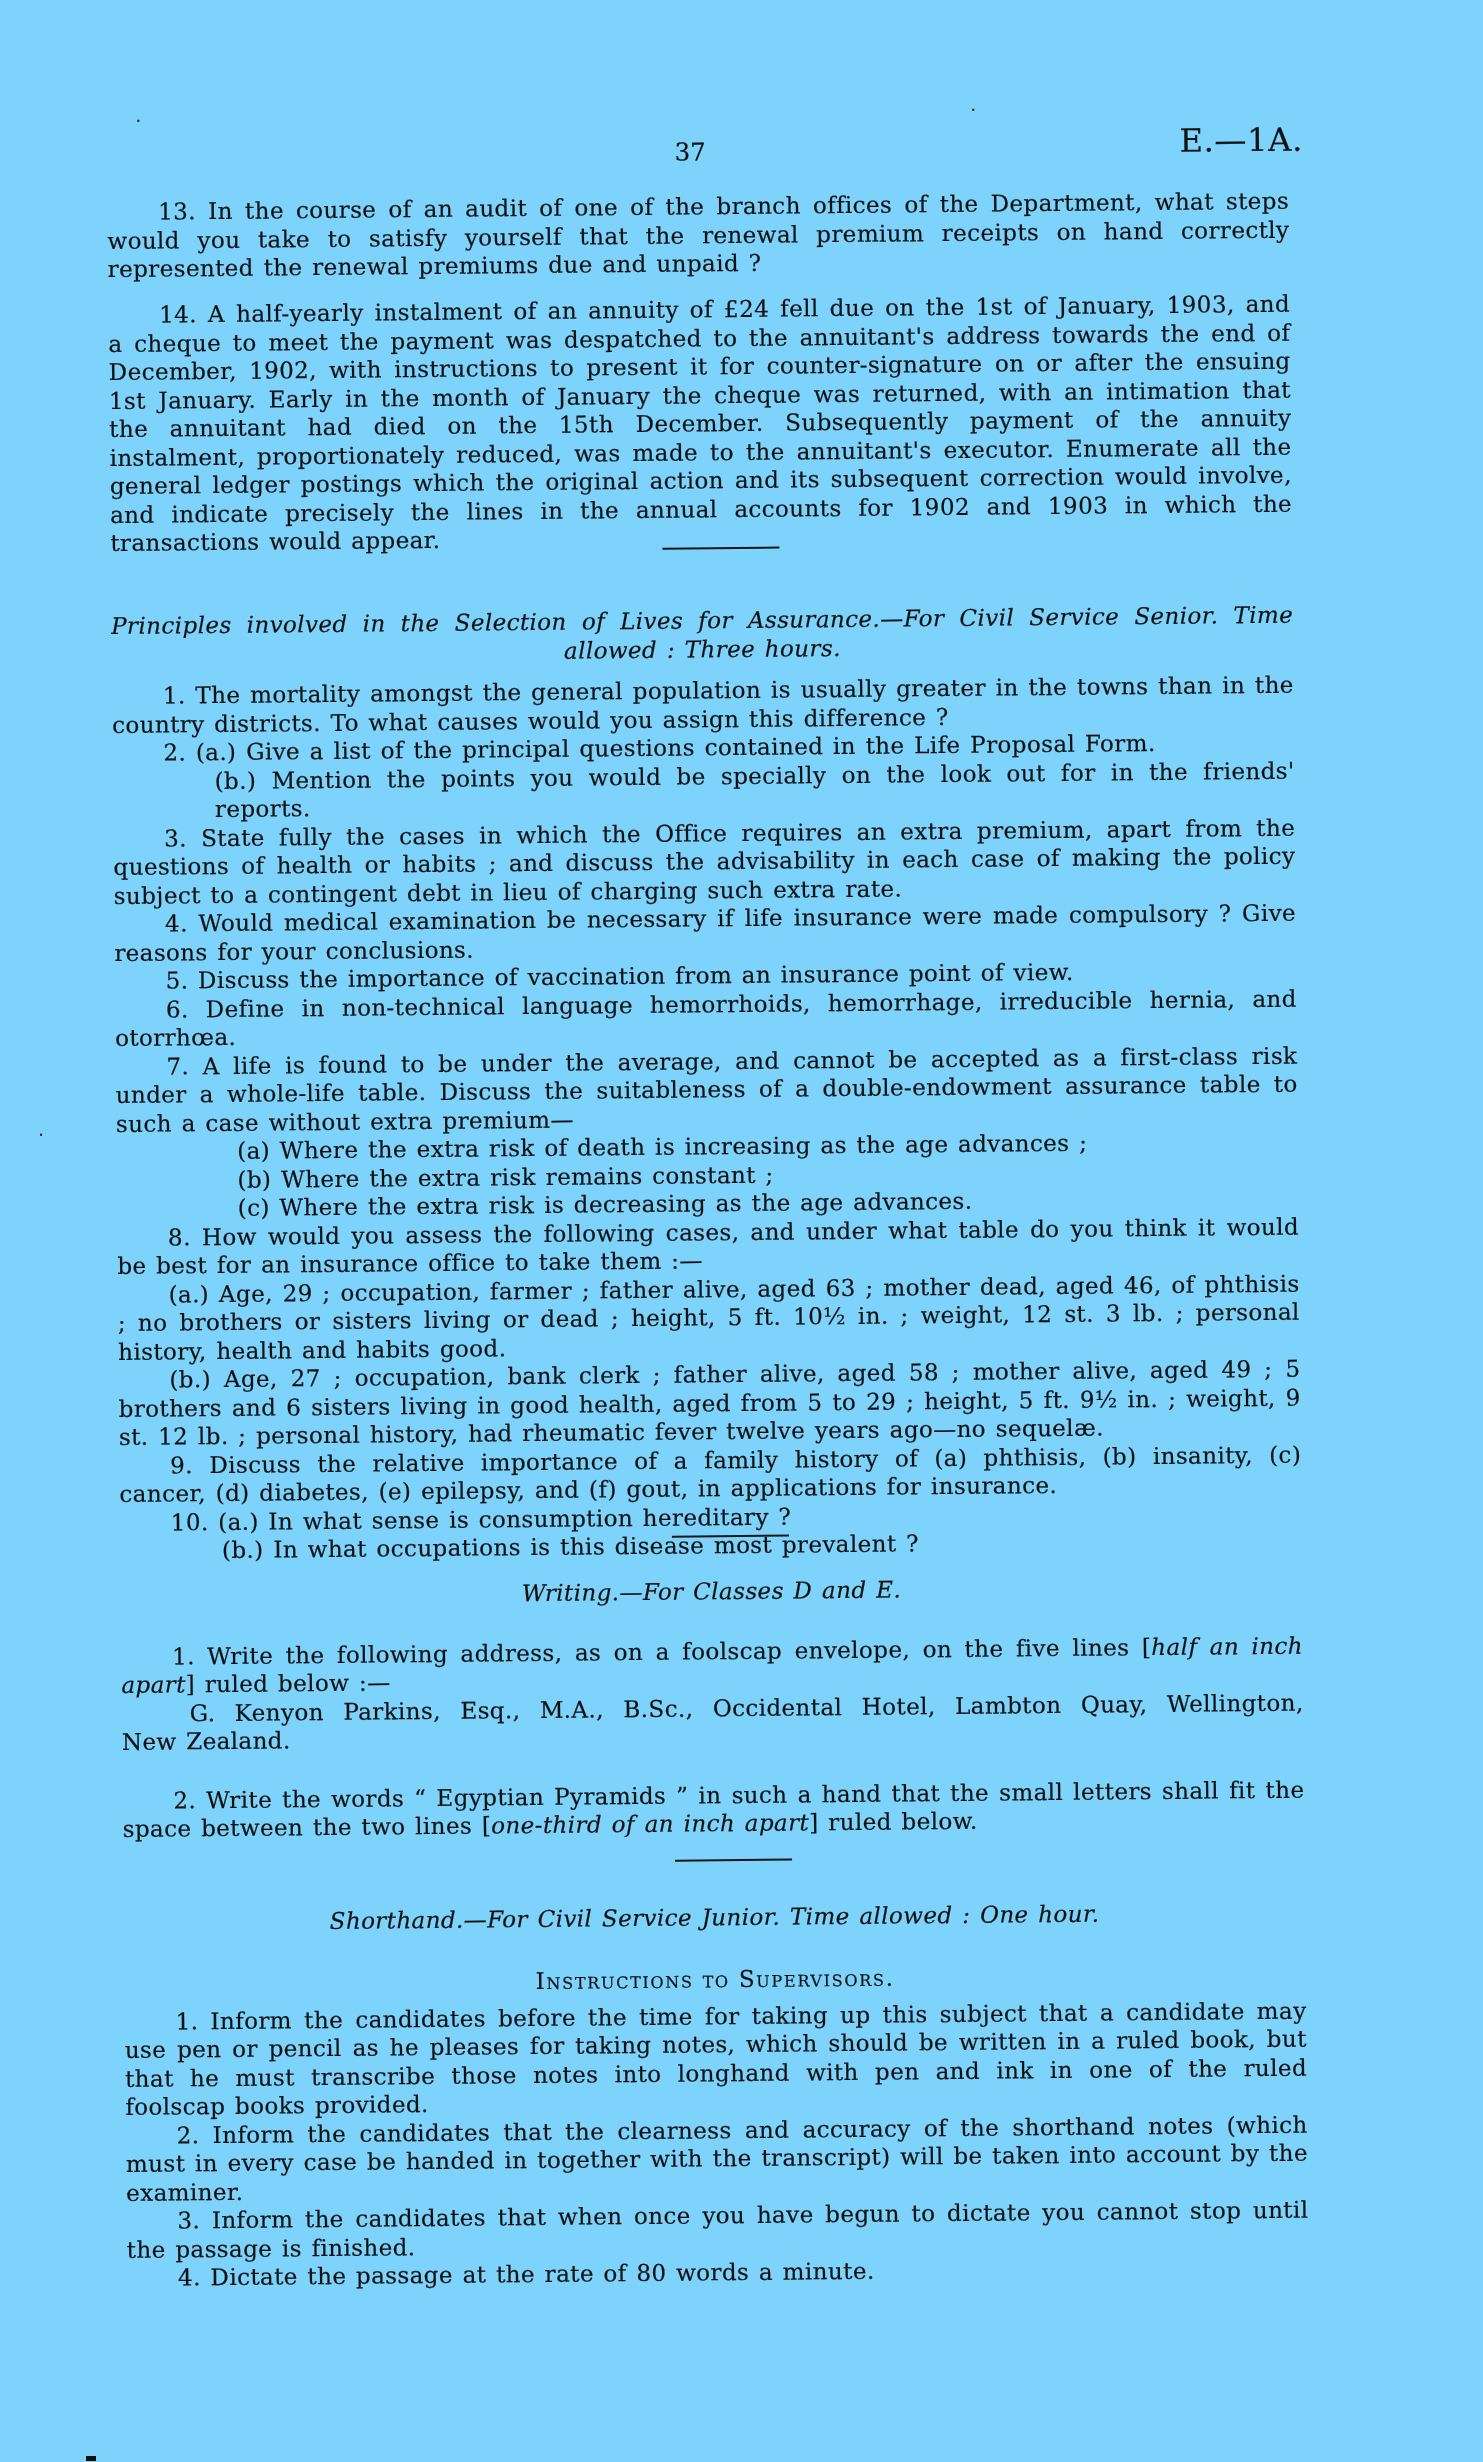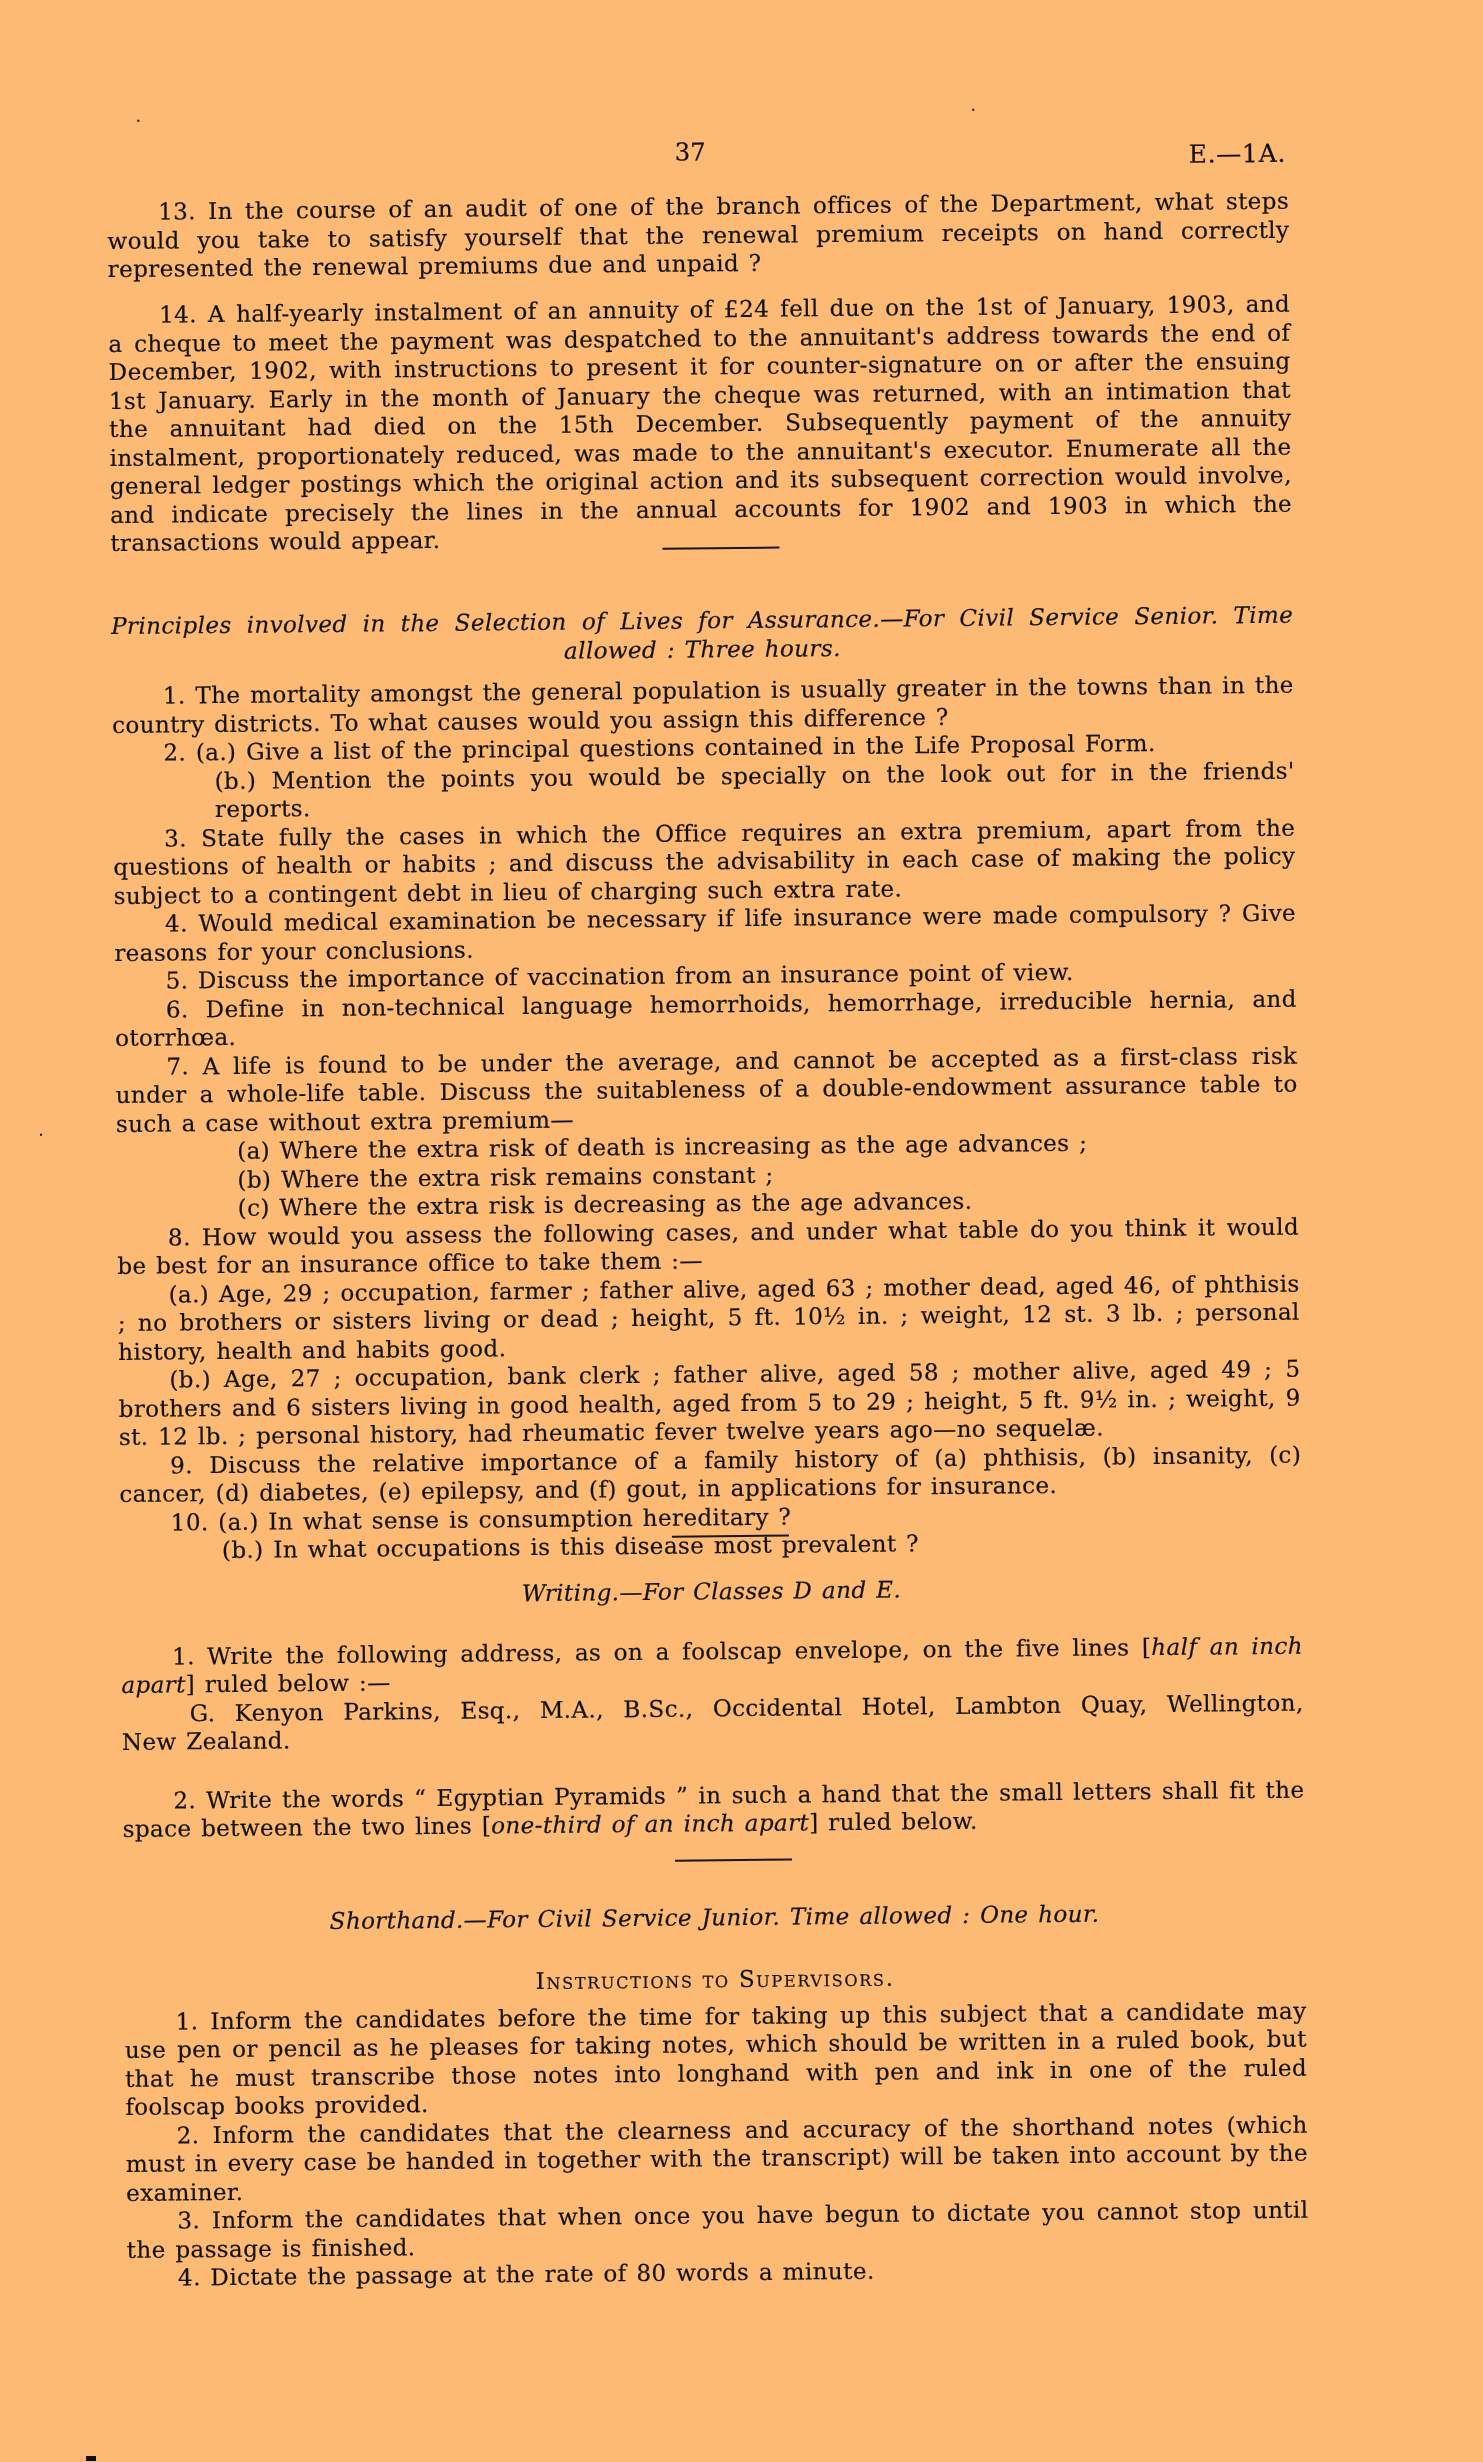--- a/index.html
+++ b/index.html
@@ -7,7 +7,7 @@
     position: relative;
     width: 1484px;
     height: 2462px;
-    background: #fdba74;
+    background: #7dd3fc;
     overflow: hidden;
     font-family: "DejaVu Serif", "Liberation Serif", serif;
     color: #121212;

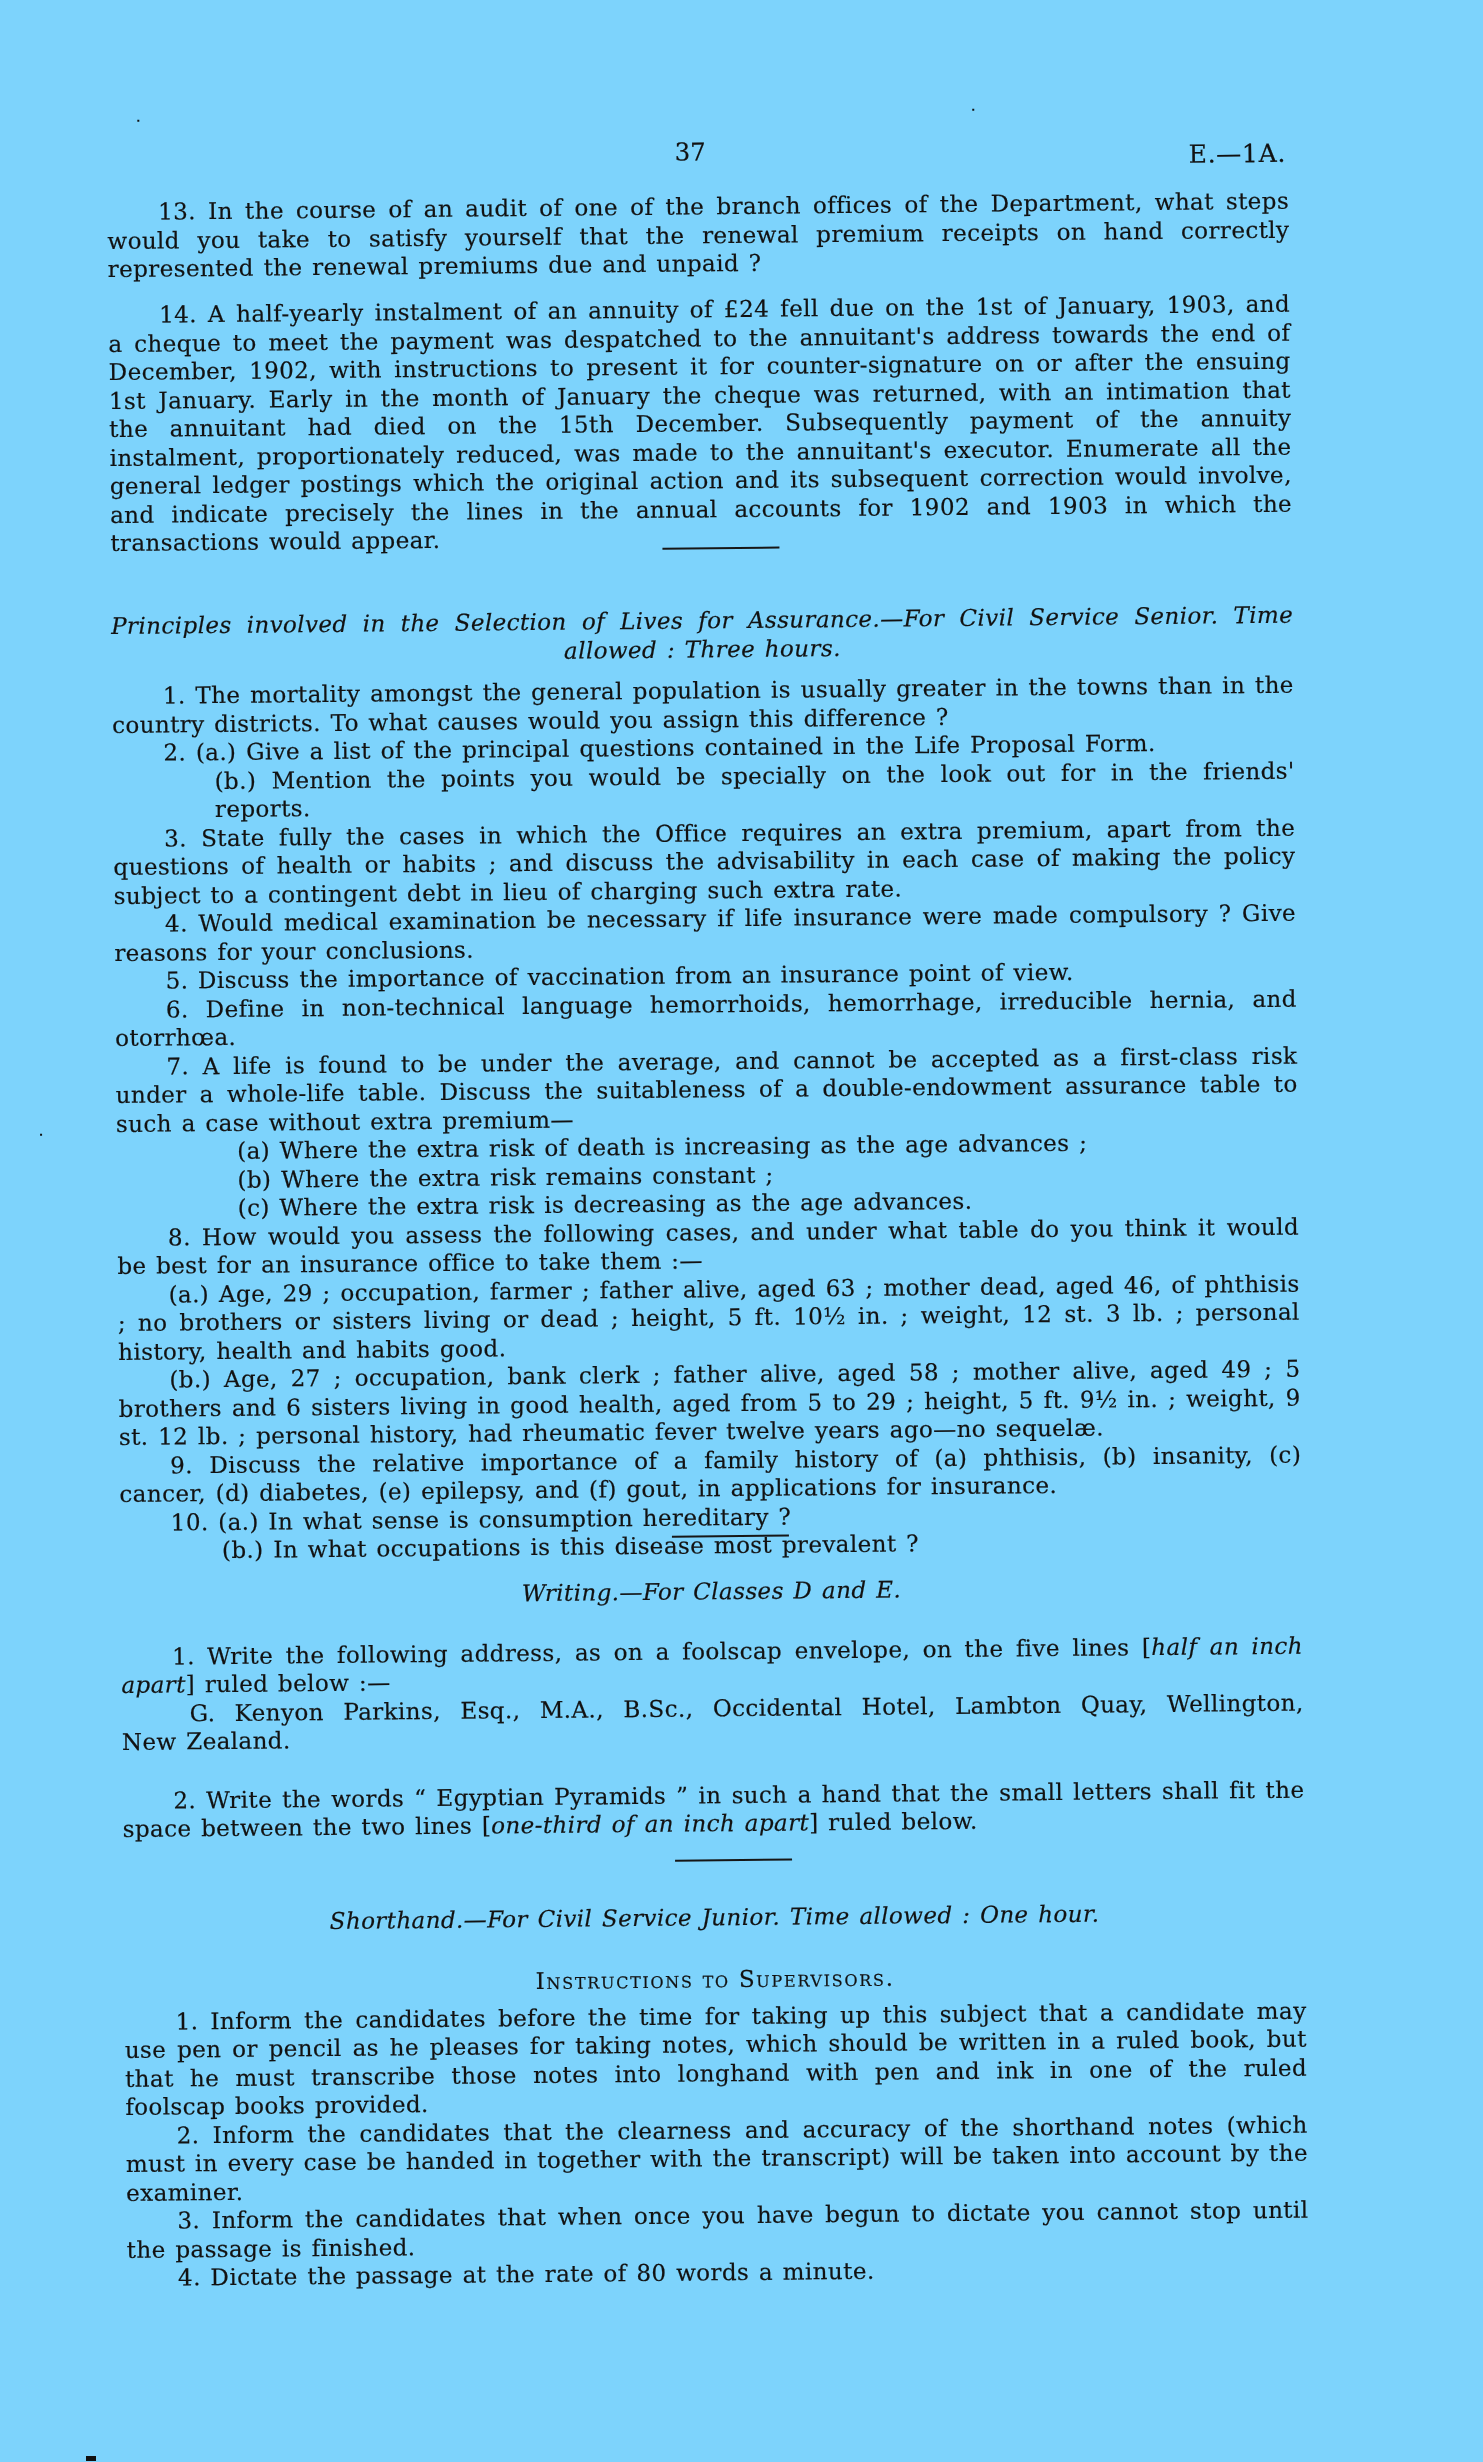--- a/index.html
+++ b/index.html
@@ -32,7 +32,7 @@
   .sub-abc{ margin-left: 121px; }
   .block { position: absolute; left: 117px; width: 1182px; }
   .header-num  { position: absolute; top: 137px; left: 685px; font-size: 24.4px; }
-  .header-code { position: absolute; top: 144px; left: 1190px; font-size: 25px; letter-spacing: 0.7px; margin-left: 9px; }
+  .header-code { position: absolute; top: 126px; left: 1190px; font-size: 32px; letter-spacing: 0.7px; }
   .rule {
     position: absolute; left: 669px; width: 117px; height: 2px;
     background: #161616;

